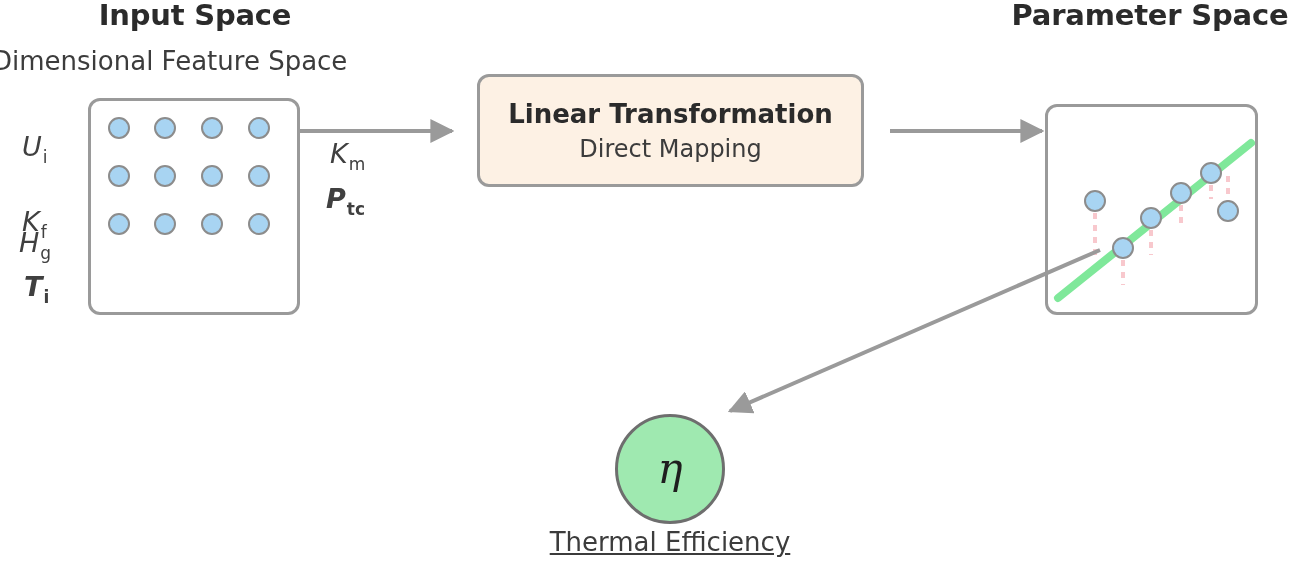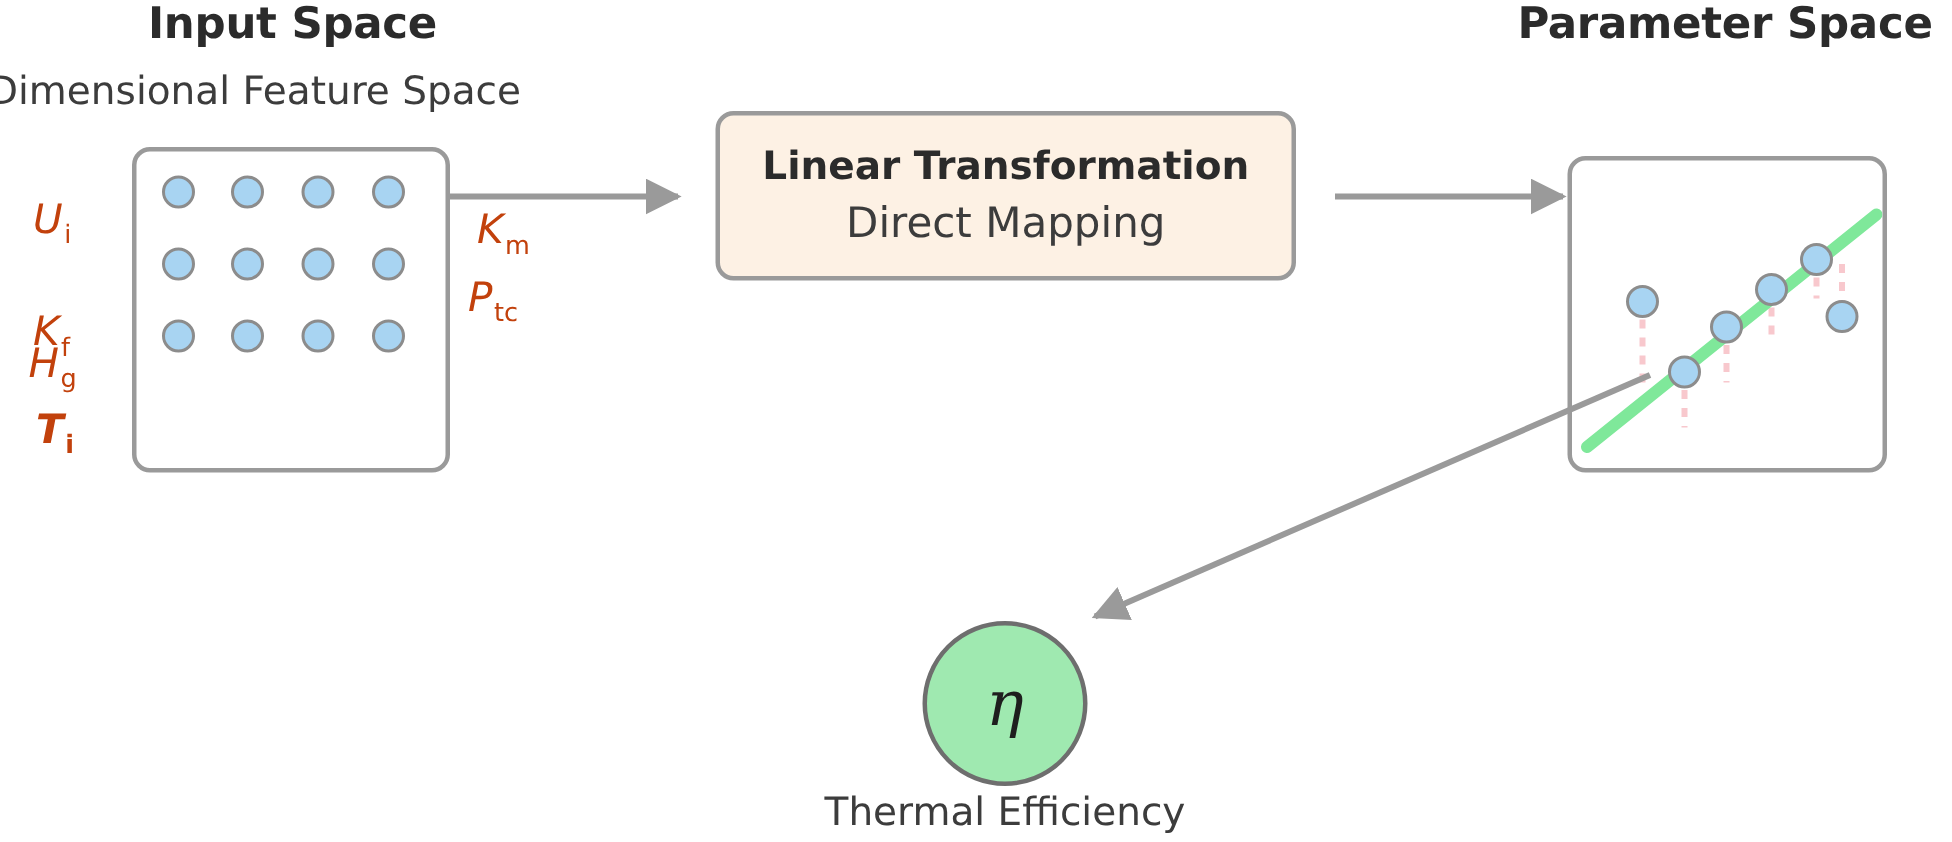--- a/index.html
+++ b/index.html
@@ -54,7 +54,7 @@
   .varlabel {
     font-size: 27px;
     font-style: italic;
-    color: #c2410c;
+    color: #404040;
     white-space: nowrap;
     line-height: 1;
   }

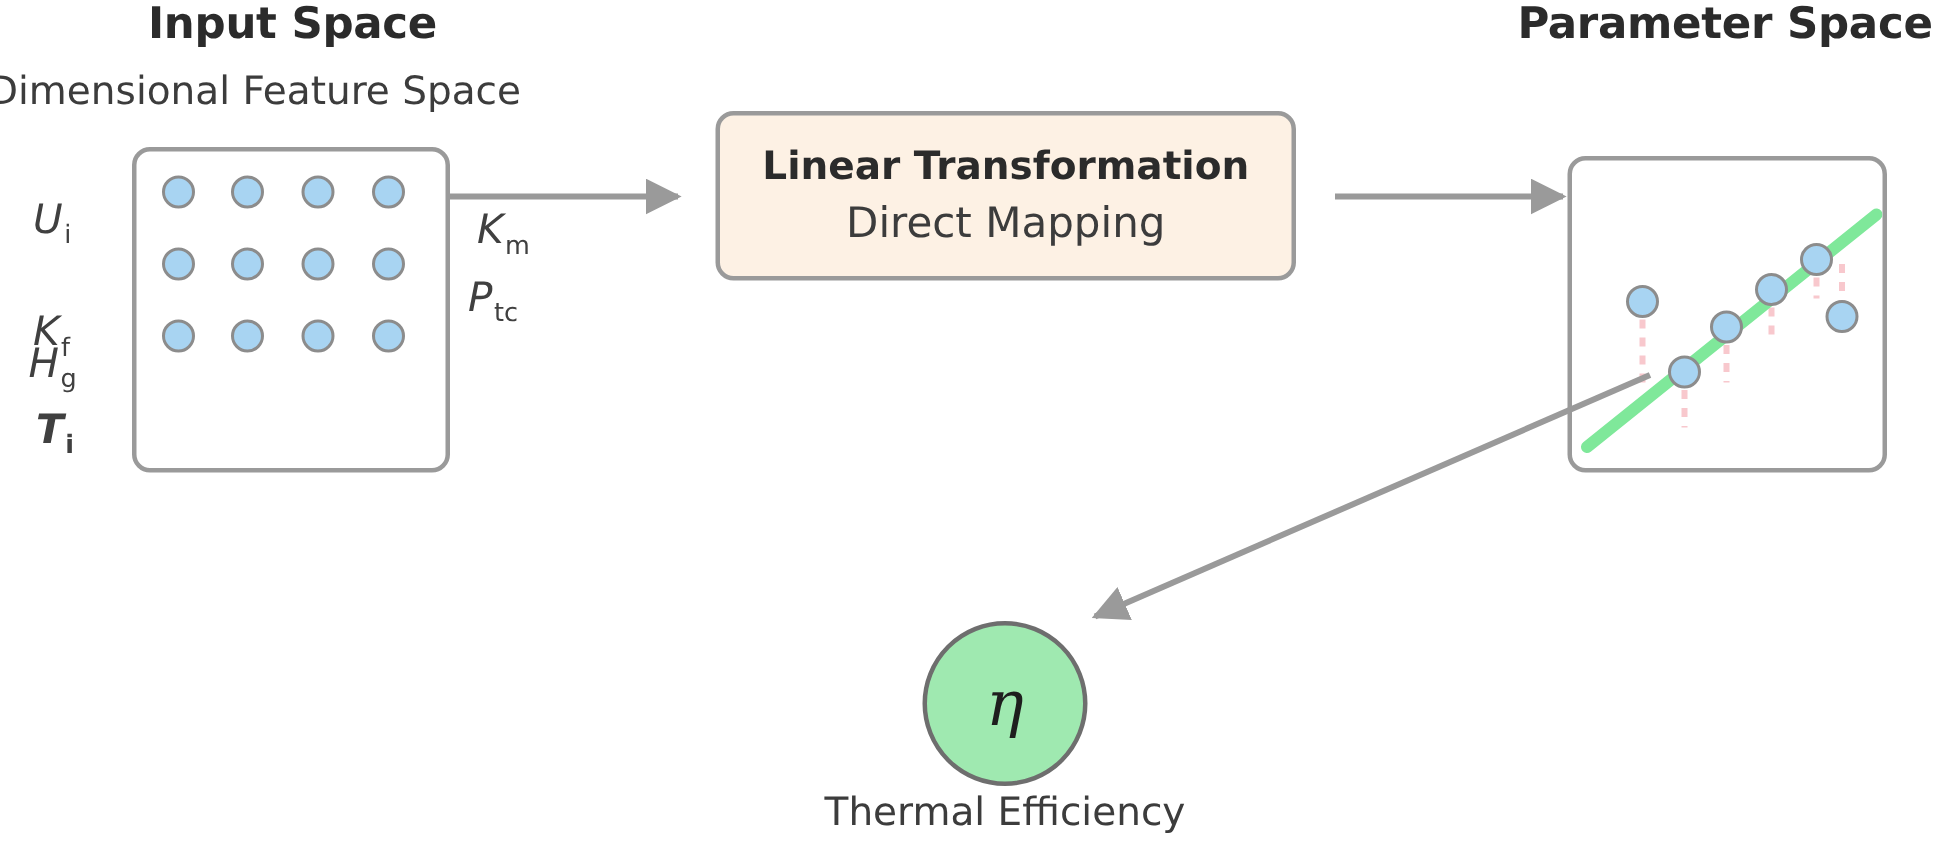--- a/index.html
+++ b/index.html
@@ -163,7 +163,7 @@
     <span>T</span><sub>i</sub>
   </div>
 
-  <div class="abs varlabel" style="left:318px; top:140px;">
+  <div class="abs varlabel" style="left:330px; top:140px;">
     <span>K</span><sub>m</sub>
   </div>
   <div class="abs varlabel" style="left:312px; top:185px;">

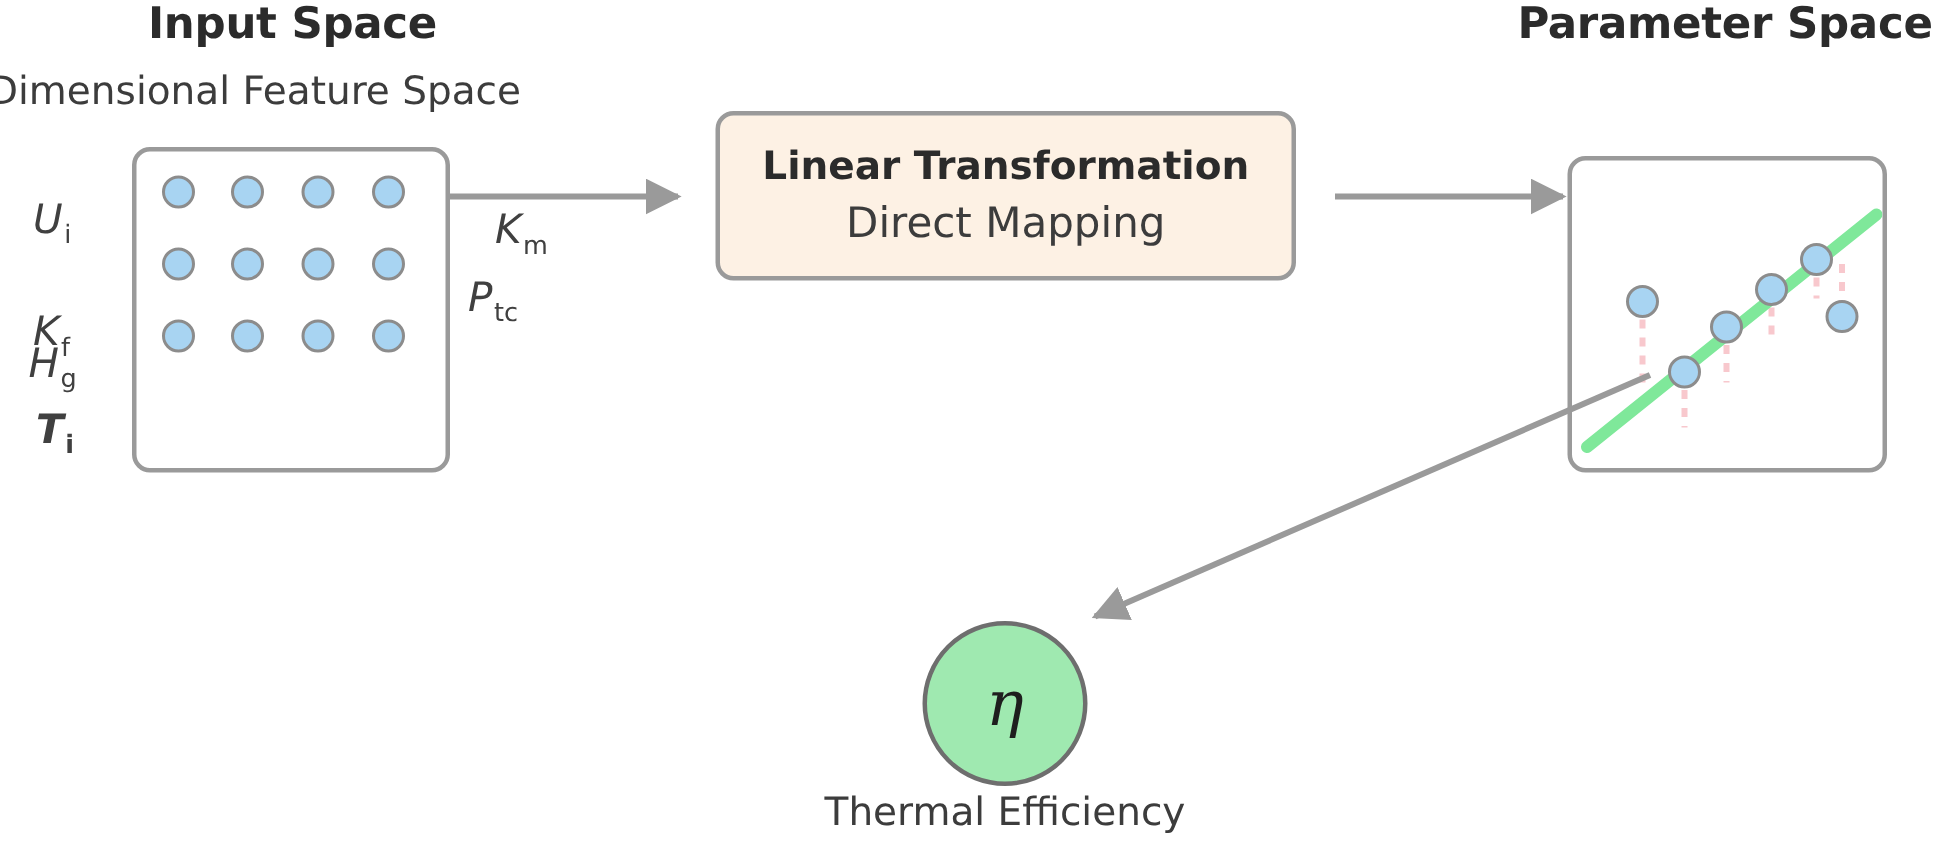--- a/index.html
+++ b/index.html
@@ -85,7 +85,7 @@
     white-space: nowrap;
   }
   .transform-sub {
-    font-size: 28px;
+    font-size: 24px;
     color: #3c3c3c;
     white-space: nowrap;
     margin-top: 6px;

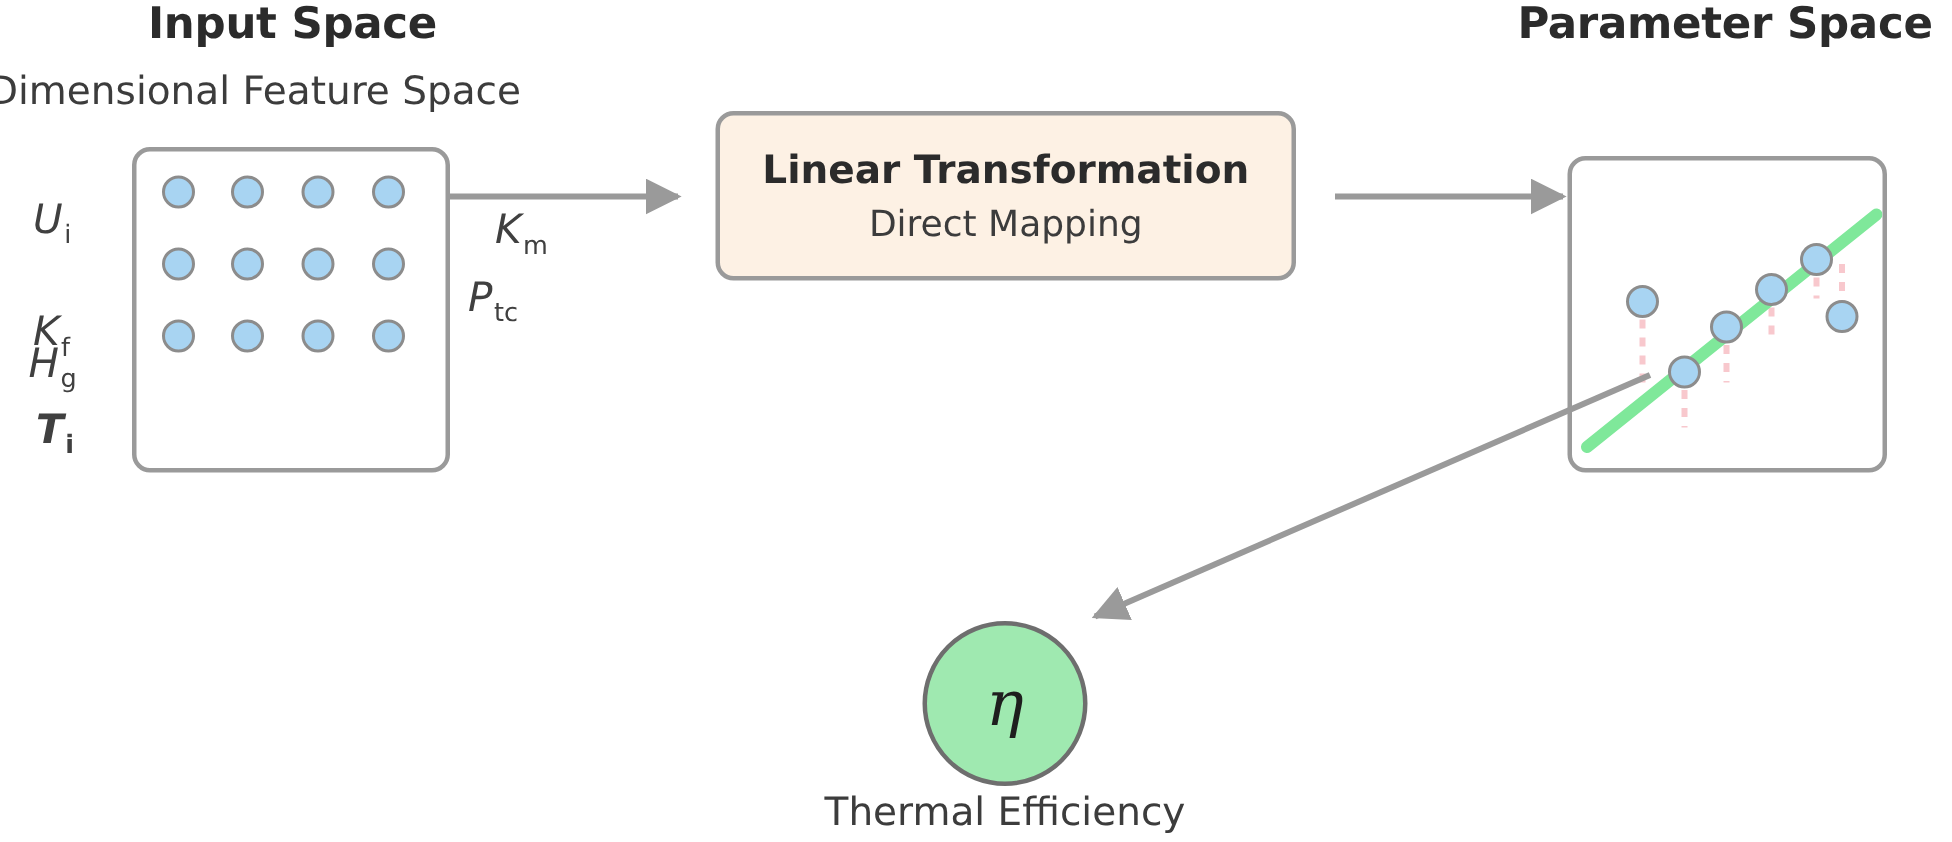--- a/index.html
+++ b/index.html
@@ -166,7 +166,7 @@
   <div class="abs varlabel" style="left:330px; top:140px;">
     <span>K</span><sub>m</sub>
   </div>
-  <div class="abs varlabel" style="left:312px; top:185px;">
+  <div class="abs varlabel" style="left:326px; top:185px;font-weight:bold;">
     <span>P</span><sub>tc</sub>
   </div>
 

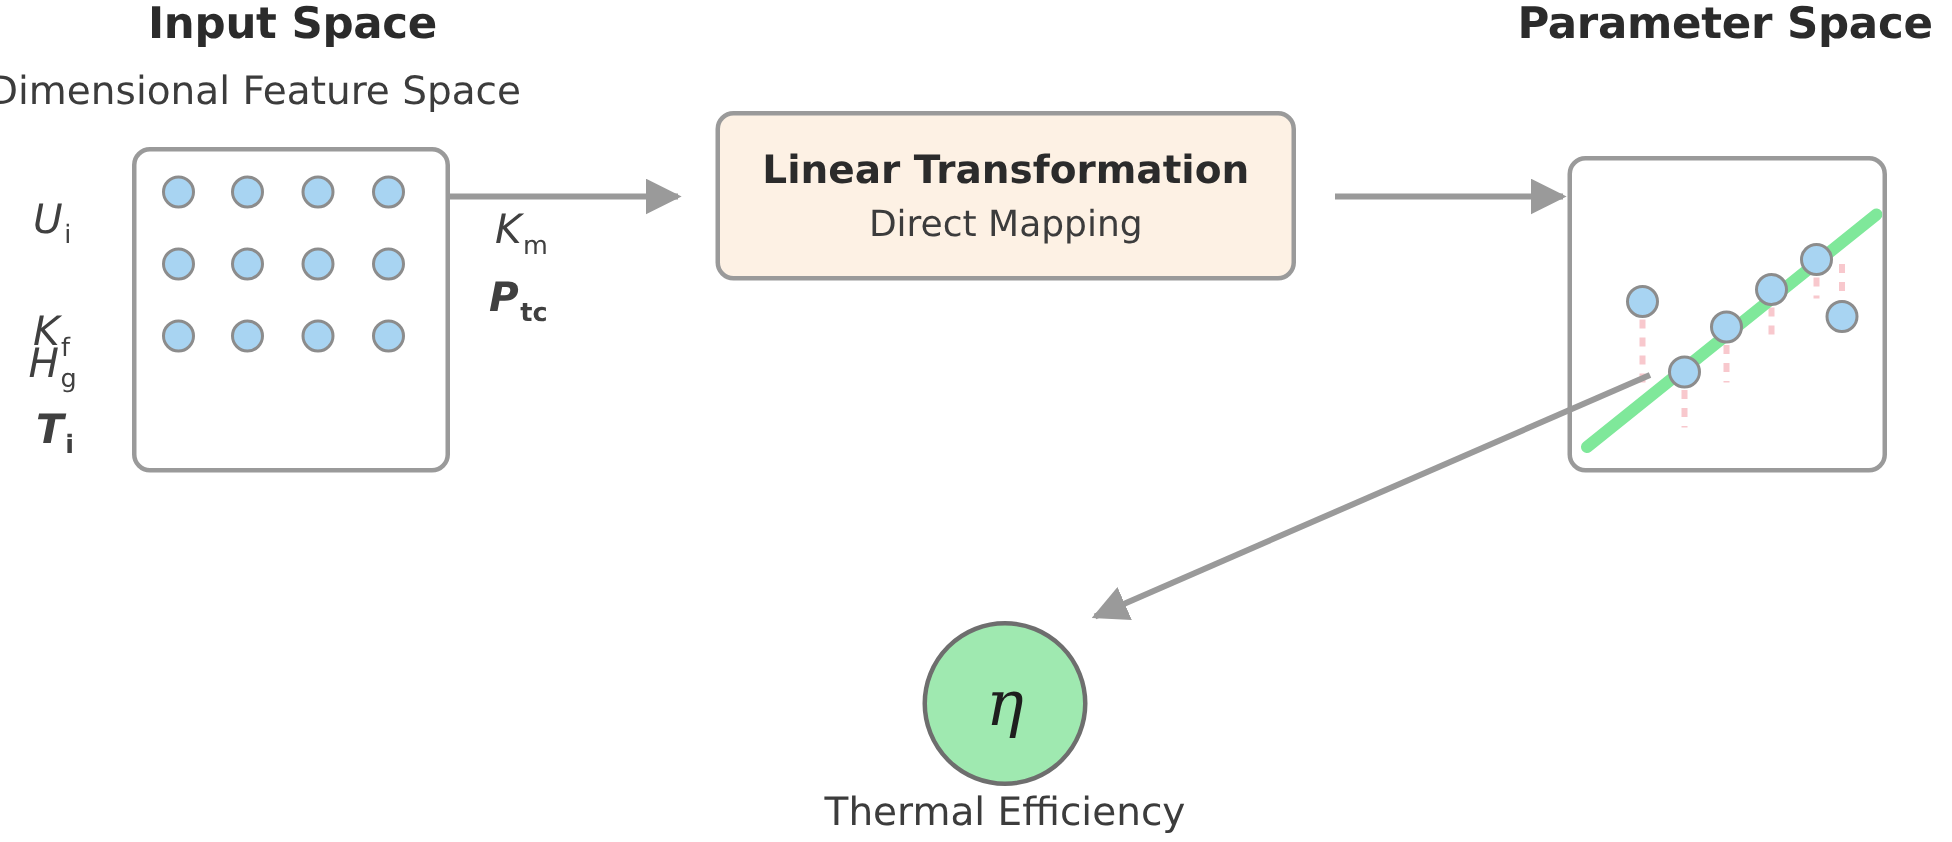--- a/index.html
+++ b/index.html
@@ -113,6 +113,7 @@
     color: #3c3c3c;
     white-space: nowrap;
     text-align: center;
+    text-decoration: underline;
   }
 
   svg.overlay {

